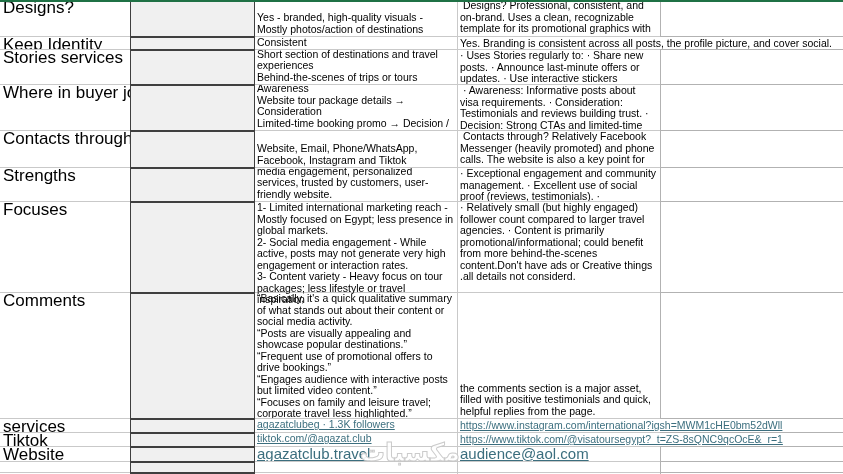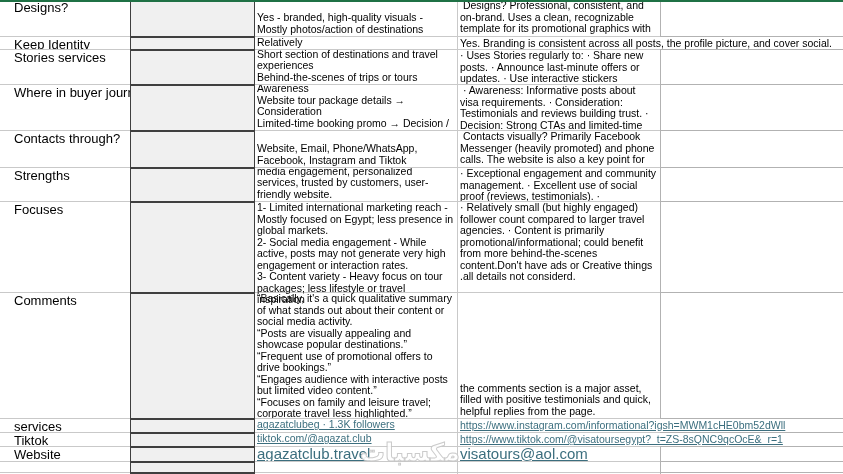--- a/index.html
+++ b/index.html
@@ -16,7 +16,7 @@
   }
   .row{display:contents;}
   .cell{font-size:10.5px;line-height:11.5px;color:#000;box-sizing:border-box;}
-  .a{border-bottom:1px solid #c9c9c9;padding:2px 2px 0 14px;font-size:13px;overflow:hidden;white-space:nowrap;}
+  .a{border-bottom:1px solid #c9c9c9;padding:2px 2px 0 3px;font-size:17px;overflow:hidden;white-space:nowrap;}
   .b{background:#f0f0f0;border:1px solid #3f3f3f;cursor:cell;}
   .c,.d{
     border-bottom:1px solid #c9c9c9;padding:0 3px 1px 2px;

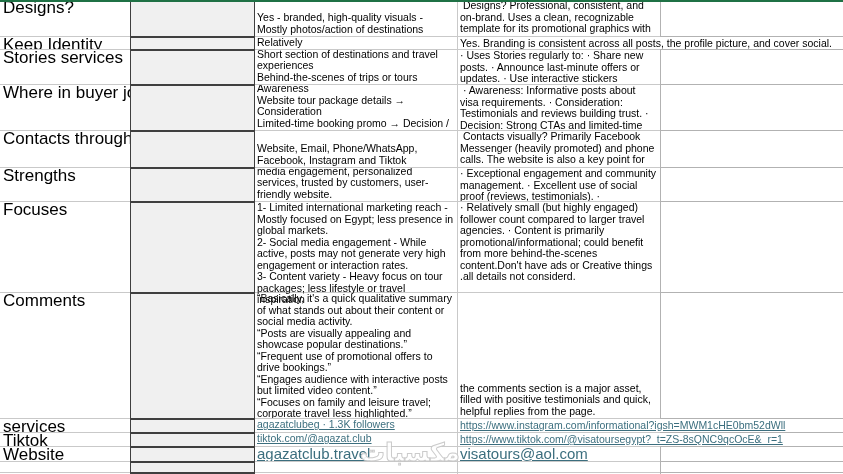--- a/index.html
+++ b/index.html
@@ -57,7 +57,7 @@
     <div class="row">
       <div class="cell a">Keep Identity</div>
       <div class="cell b"></div>
-      <div class="cell c">Relatively</div>
+      <div class="cell c">Consistent</div>
       <div class="cell d spill"> Yes. Branding is consistent across all posts, the profile picture, and cover social.</div>
       <div class="cell e noleft"></div>
     </div>

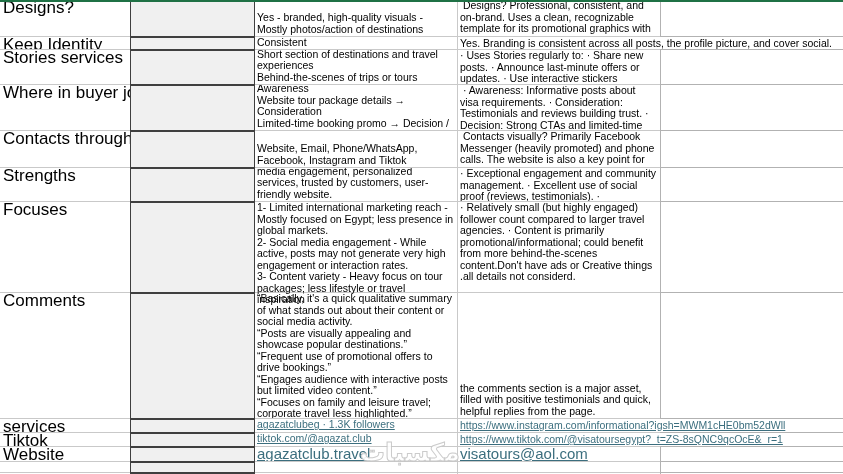--- a/index.html
+++ b/index.html
@@ -85,7 +85,7 @@
       <div class="cell a">Contacts through?</div>
       <div class="cell b"></div>
       <div class="cell c">Website, Email, Phone/WhatsApp, Facebook, Instagram and Tiktok</div>
-      <div class="cell d top"> Contacts visually? Primarily Facebook Messenger (heavily promoted) and phone calls. The website is also a key point for</div>
+      <div class="cell d top"> Contacts through? Relatively Facebook Messenger (heavily promoted) and phone calls. The website is also a key point for</div>
       <div class="cell e"></div>
     </div>
 

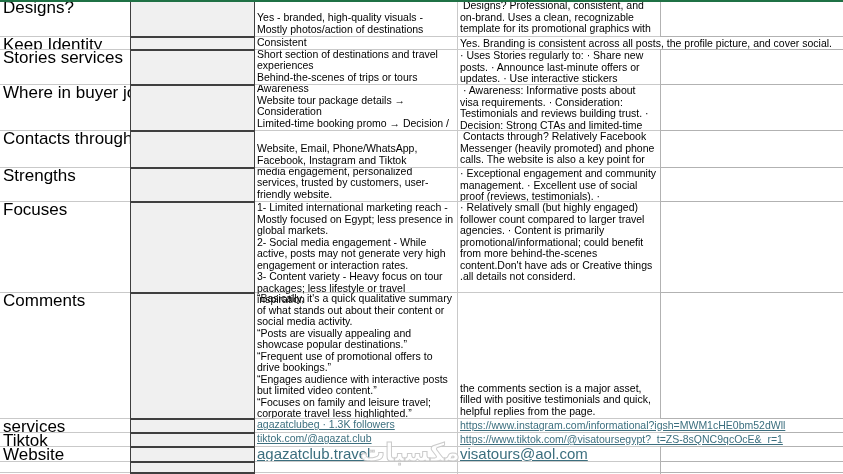--- a/index.html
+++ b/index.html
@@ -123,7 +123,7 @@
       <div class="cell a">services</div>
       <div class="cell b"></div>
       <div class="cell c linkrow"><span class="link">agazatclubeg · 1.3K followers</span></div>
-      <div class="cell d linkrow overfl"><span class="link spill">https://www.instagram.com/informational?igsh=MWM1cHE0bm52dWll</span></div>
+      <div class="cell d linkrow overfl"><span class="link spill">https://www.instagram.com/international?igsh=MWM1cHE0bm52dWll</span></div>
       <div class="cell e noleft"></div>
     </div>
 

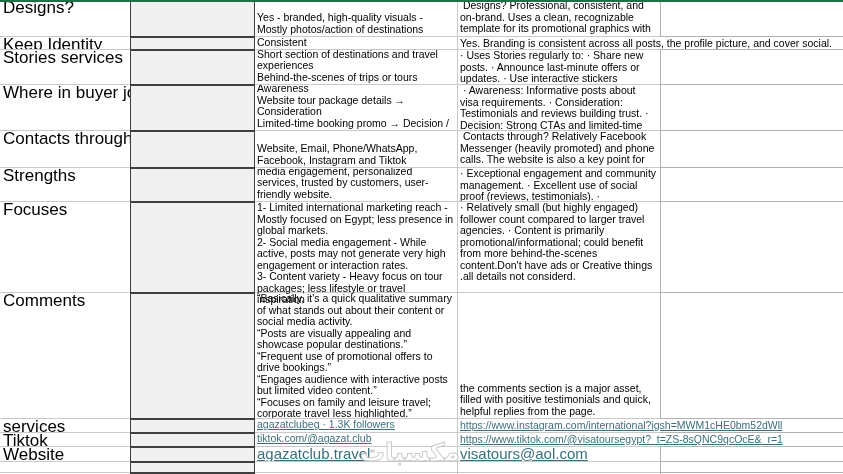--- a/index.html
+++ b/index.html
@@ -139,7 +139,7 @@
       <div class="cell a">Website</div>
       <div class="cell b"></div>
       <div class="cell c linkrow"><span class="link small">agazatclub.travel</span></div>
-      <div class="cell d linkrow"><span class="link small">visatours@aol.com</span></div>
+      <div class="cell d linkrow"><span class="link small">audience@aol.com</span></div>
       <div class="cell e"></div>
     </div>
 

